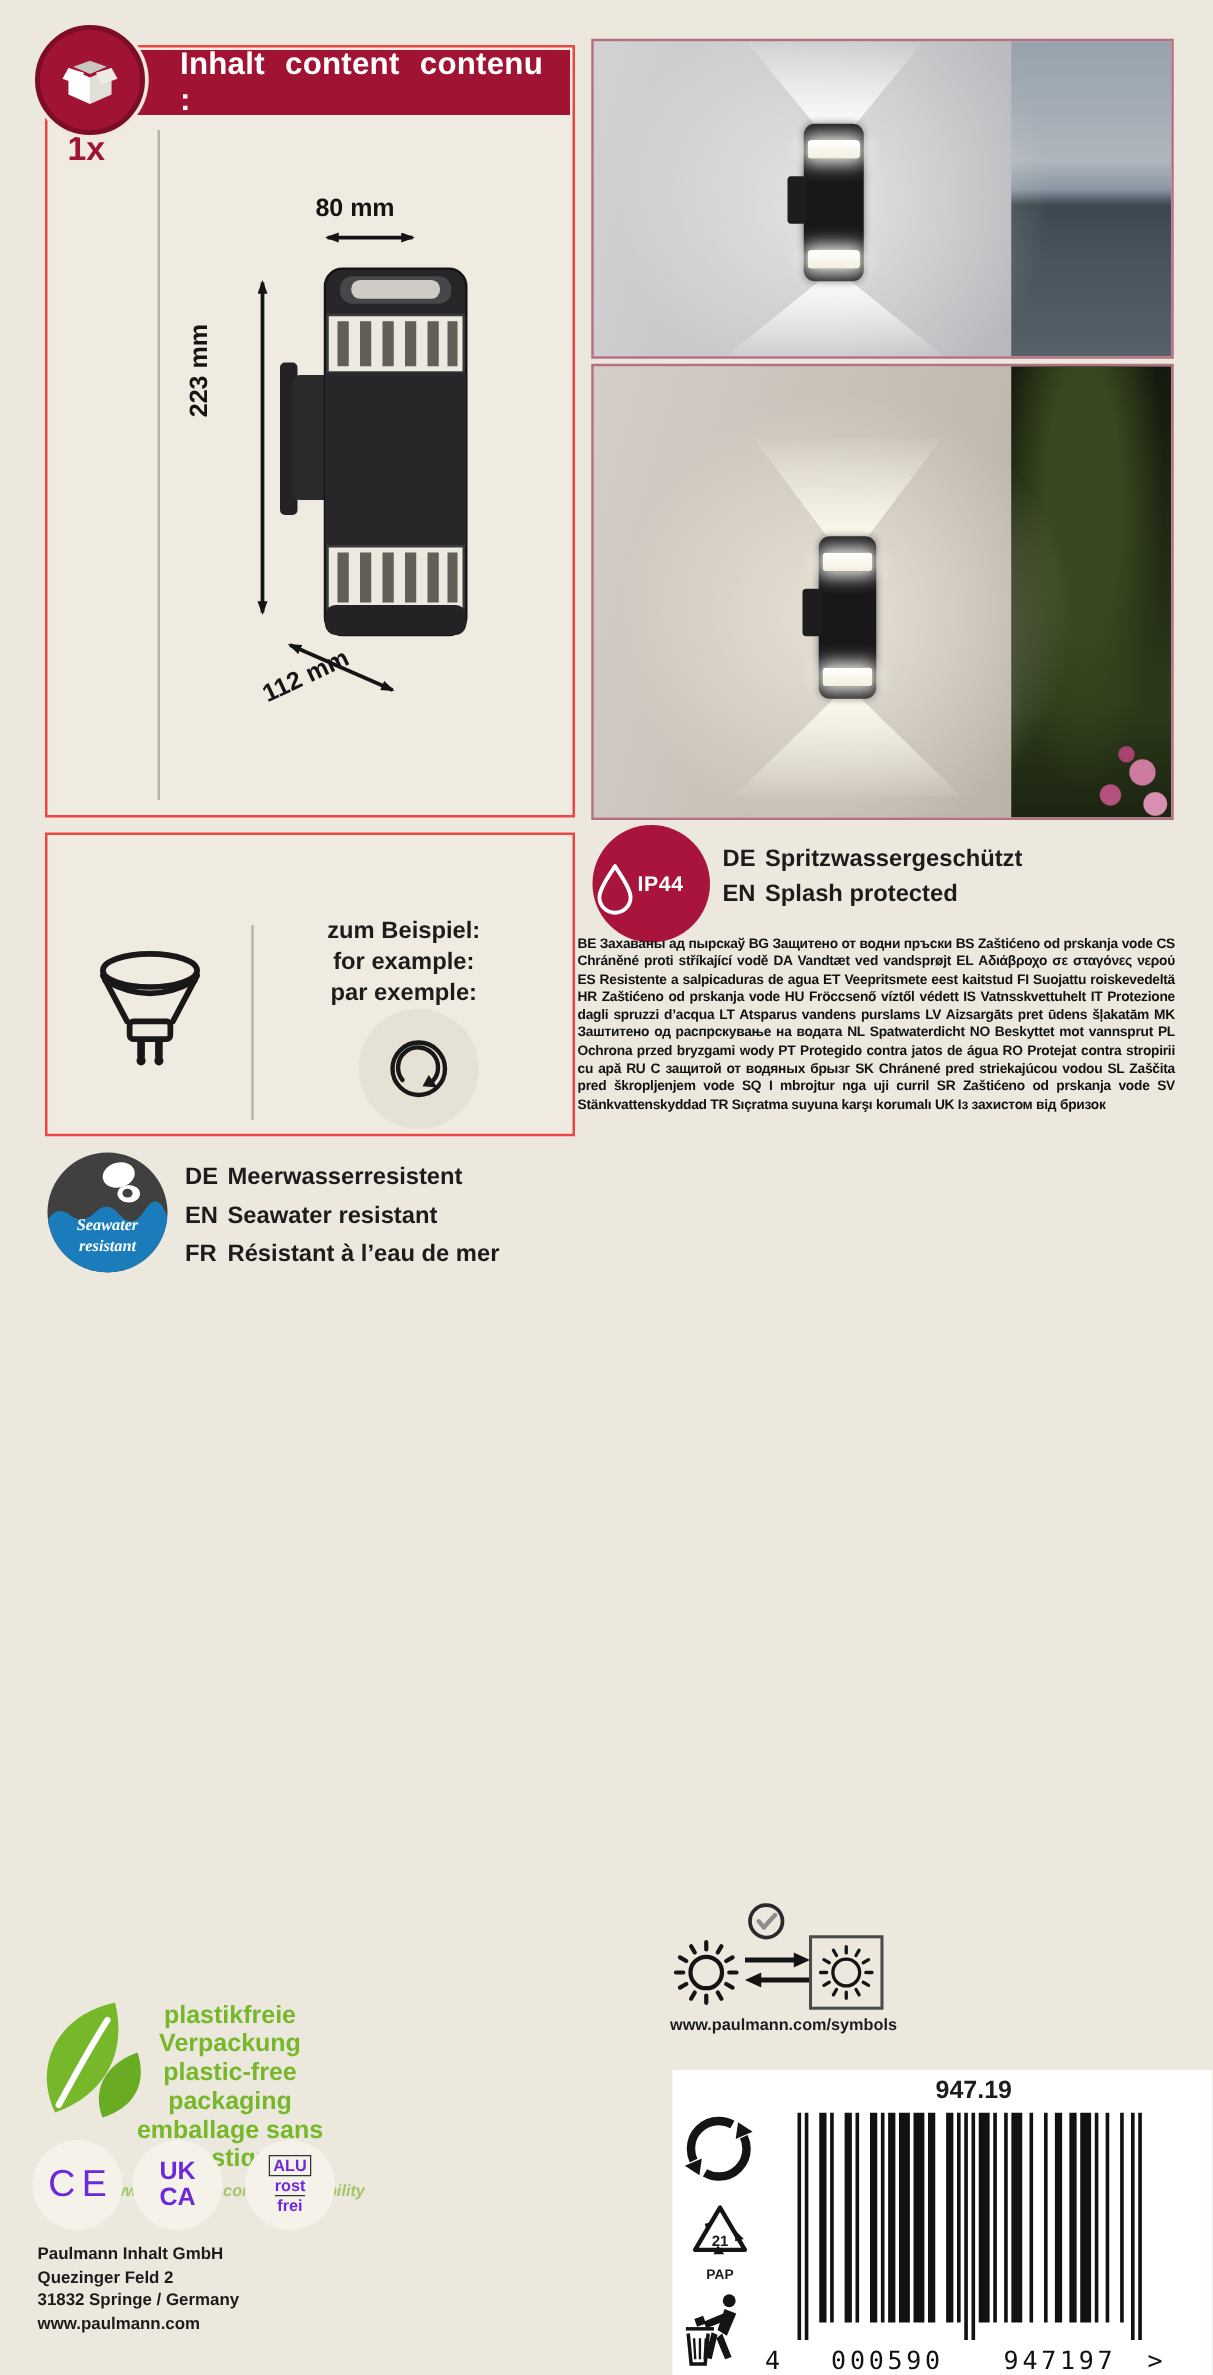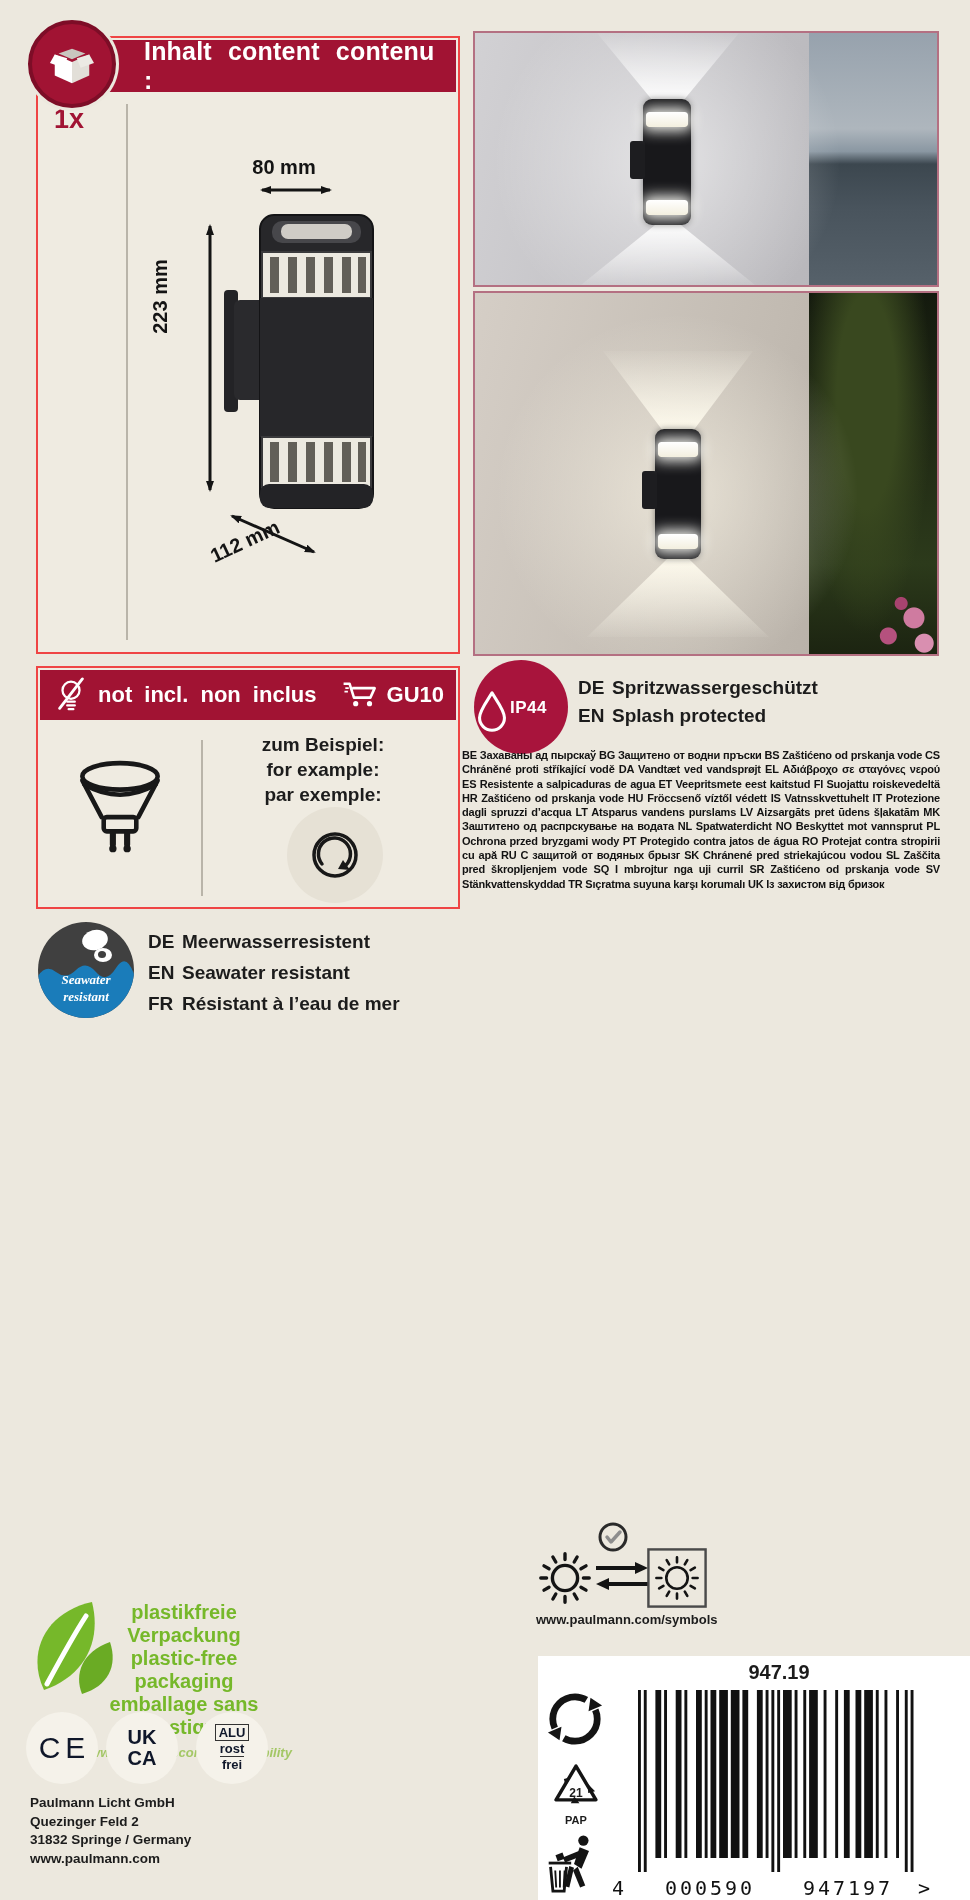--- a/index.html
+++ b/index.html
@@ -203,25 +203,6 @@
 </div>
 
 <div class="frame not-box">
-  <div class="banner nb-banner">
-    <svg width="34" height="36" viewBox="0 0 34 38" style="margin-left:14px;">
-      <g stroke="#fff" stroke-width="2.4" fill="none" stroke-linecap="round">
-        <circle cx="17" cy="14" r="9"></circle>
-        <path d="M13 26 h8 M13 30 h8 M14.5 34 h5"></path>
-        <path d="M5 33 L29 2" stroke-width="3"></path>
-      </g>
-    </svg>
-    <span class="nb-banner-text">not incl. non inclus</span>
-    <svg width="38" height="32" viewBox="0 0 44 36" style="margin-left:auto;">
-      <g stroke="#fff" stroke-width="3" fill="none" stroke-linejoin="round">
-        <path d="M3 5 h7 l5 16 h19 l5 -11 h-26"></path>
-        <path d="M5 10 h4 M4 14 h4" stroke-width="2"></path>
-      </g>
-      <circle cx="17" cy="28" r="3" fill="#fff"></circle>
-      <circle cx="33" cy="28" r="3" fill="#fff"></circle>
-    </svg>
-    <span class="nb-socket" style="margin-right:12px;">GU10</span>
-  </div>
 
   <svg class="gu10-svg" width="92" height="112" viewBox="0 0 90 110">
     <g stroke="#181818" stroke-width="4.5" fill="none" stroke-linecap="round" stroke-linejoin="round">

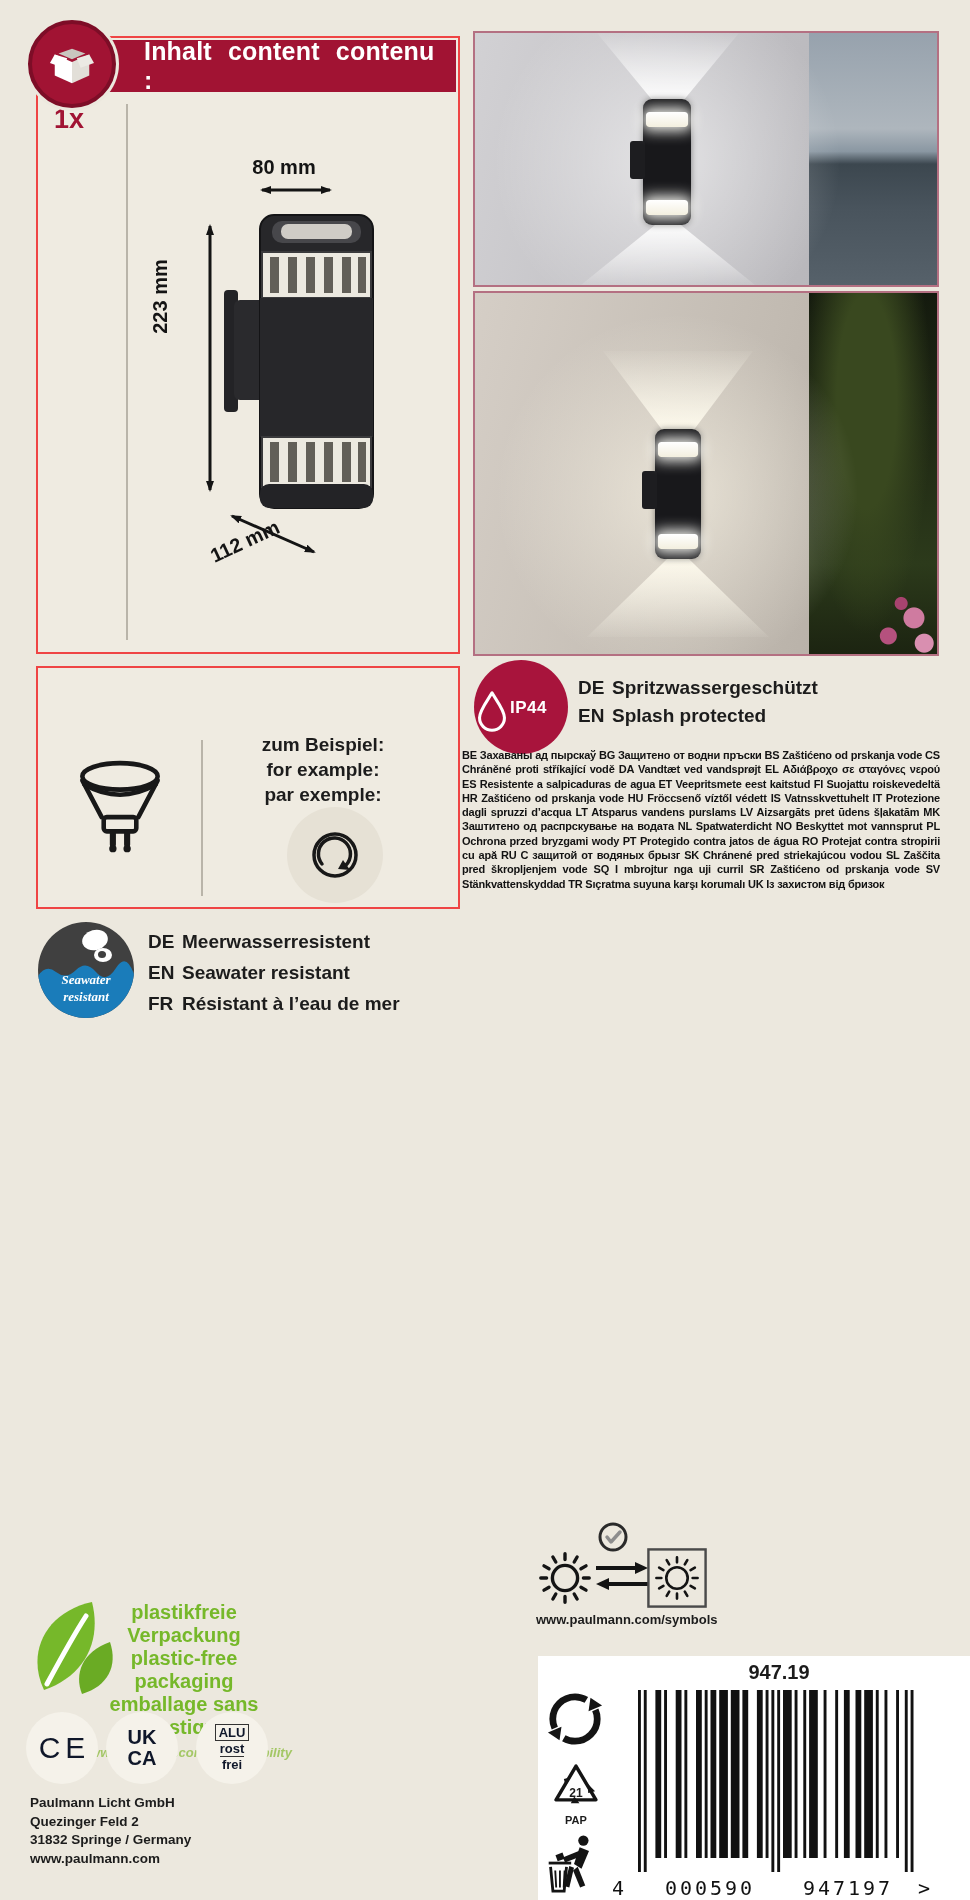--- a/index.html
+++ b/index.html
@@ -83,7 +83,7 @@
   .sus-url{font-size:13px;font-style:italic;font-weight:bold;color:#a3c765;margin-top:2px;}
   
   .cert{position:absolute;top:1712px;width:72px;height:72px;border-radius:50%;background:#f5f2ea;
-    display:flex;flex-direction:column;align-items:center;justify-content:center;color:#0f172a;}
+    display:flex;flex-direction:column;align-items:center;justify-content:center;color:#6d28d9;}
   .cert-ce{left:26px;font-size:30px;letter-spacing:5px;text-indent:5px;}
   .cert-ukca{left:106px;font-size:20px;font-weight:bold;line-height:21px;}
   .cert-alu{left:196px;font-size:13px;font-weight:bold;line-height:15px;}

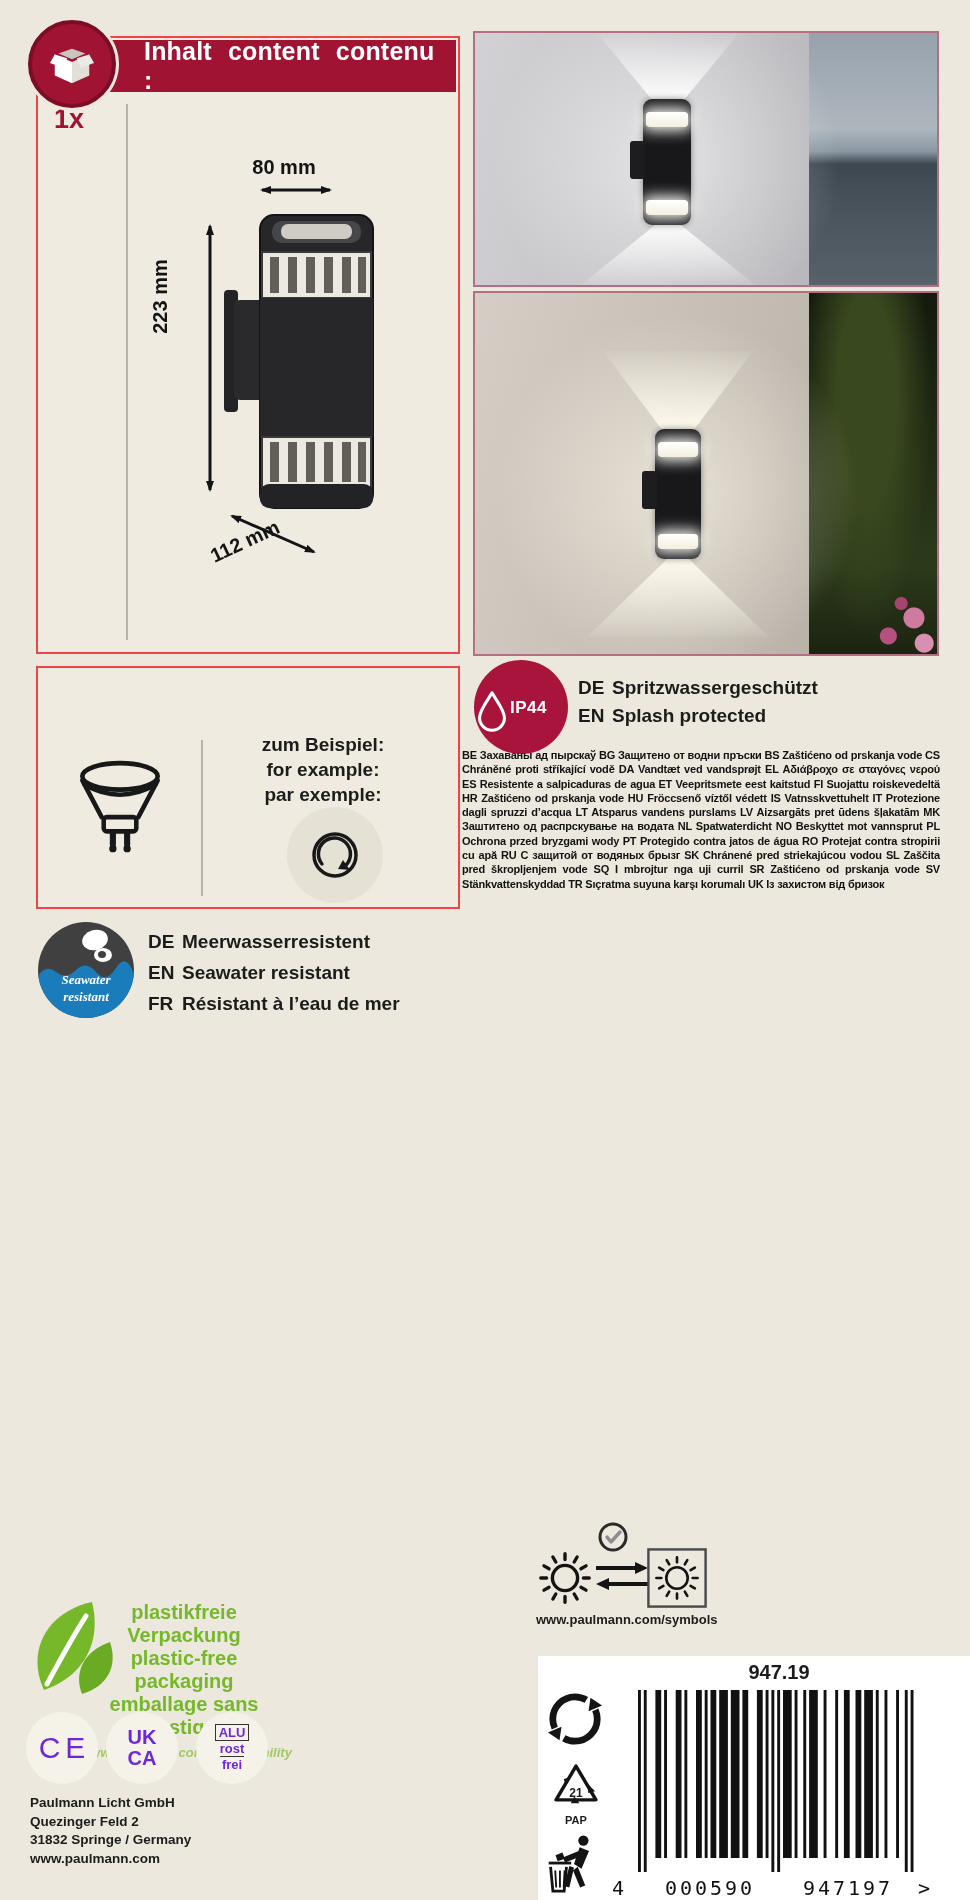--- a/index.html
+++ b/index.html
@@ -317,7 +317,7 @@
 </div>
 
 <div class="address">
-  <div>Paulmann Licht GmbH</div>
+  <div>Paulmann Inhalt GmbH</div>
   <div>Quezinger Feld 2</div>
   <div>31832 Springe / Germany</div>
   <div>www.paulmann.com</div>

